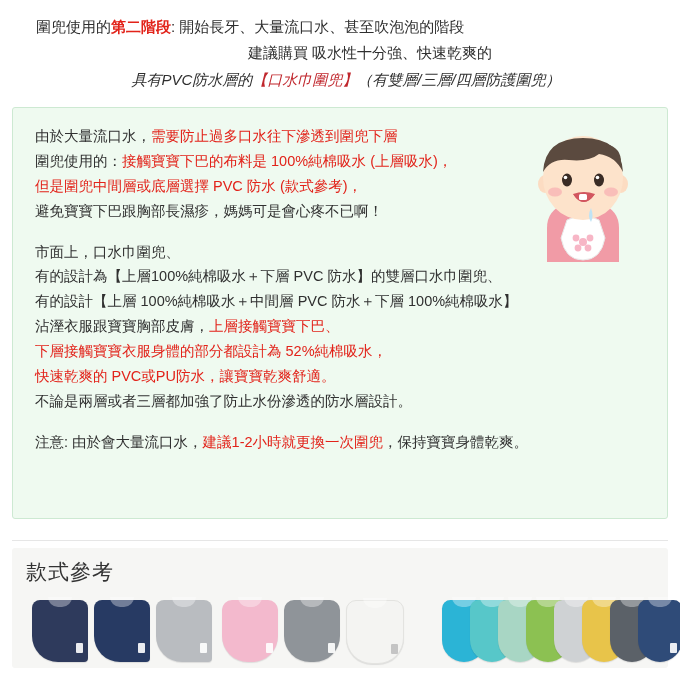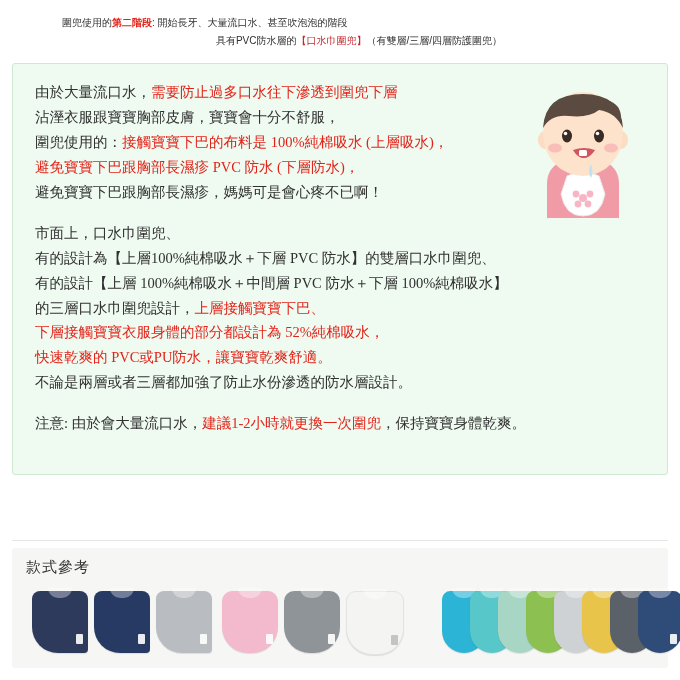--- a/index.html
+++ b/index.html
@@ -25,10 +25,9 @@
   .header {
     padding: 14px 18px 8px 18px;
     text-align: center;
-    font-size: 10px;
+    font-size: 15px;
     line-height: 1.75;
     color: #2f2f2f;
-    margin-left: 26px;
   }
   .header .line {
     white-space: nowrap;

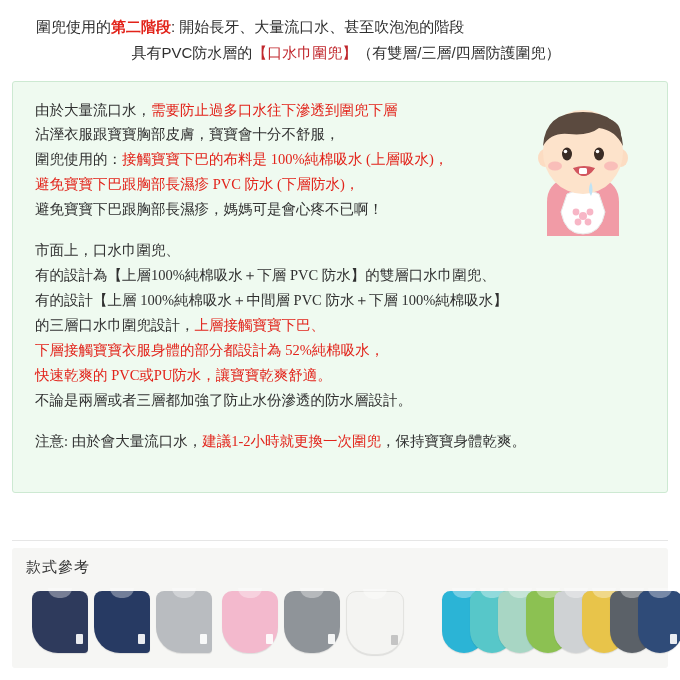--- a/index.html
+++ b/index.html
@@ -158,6 +158,7 @@
     <div class="line l1">
       <span>圍兜使用的</span><span class="hl-red">第二階段</span><span>: 開始長牙、大量流口水、甚至吹泡泡的階段</span>
     </div>
+    <div class="line l2">建議購買 吸水性十分強、快速乾爽的</div>
     <div class="line l3">
       <span>具有PVC防水層的</span><span class="hl-bracket">【口水巾圍兜】</span><span>（有雙層/三層/四層防護圍兜）</span>
     </div>

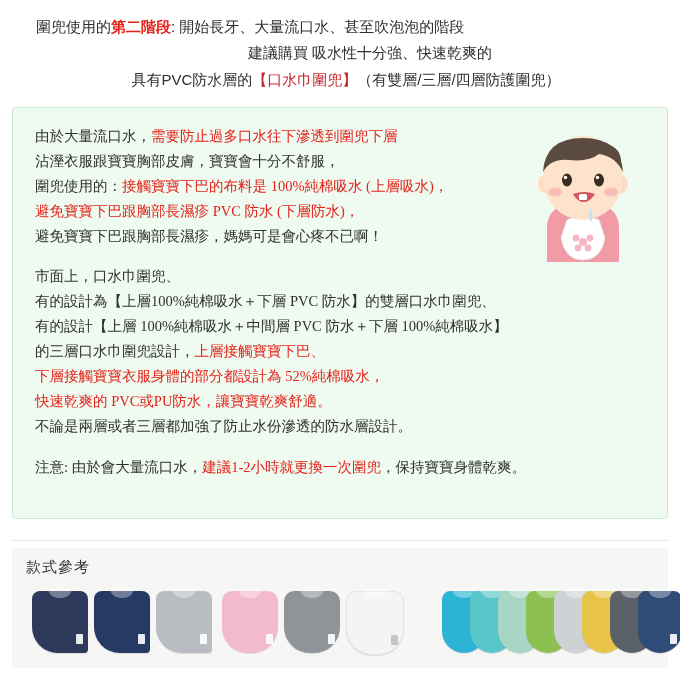--- a/index.html
+++ b/index.html
@@ -34,7 +34,7 @@
   }
   .header .line.l1 { text-align: left; padding-left: 18px; }
   .header .line.l2 { text-align: center; padding-left: 60px; }
-  .header .line.l3 { text-align: center; padding-left: 12px; }
+  .header .line.l3 { text-align: center; padding-left: 12px; font-style: italic; }
   .hl-red {
     color: #e2231a;
     font-weight: bold;

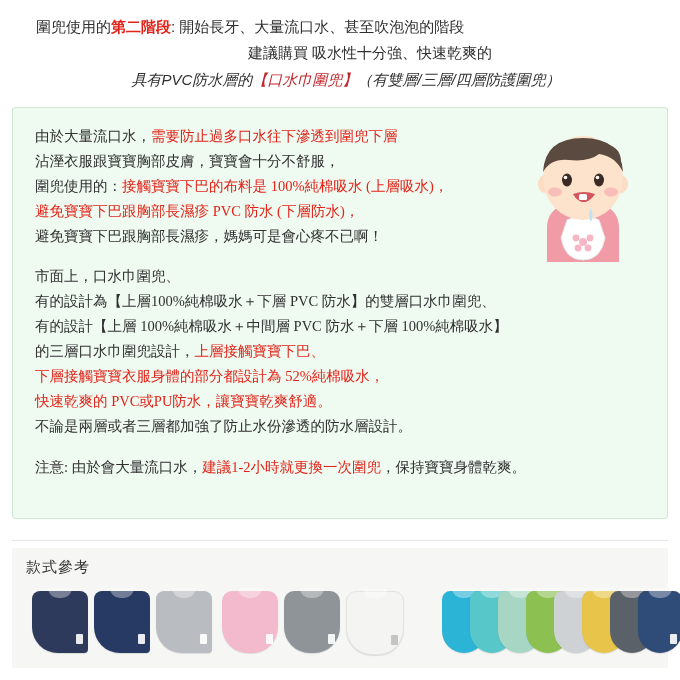--- a/index.html
+++ b/index.html
@@ -59,7 +59,6 @@
   }
   .panel p {
     margin: 0;
-    font-family: Liberation Serif, serif;
   }
   .para { margin-bottom: 0 !important; }
   .gap { height: 16px; }

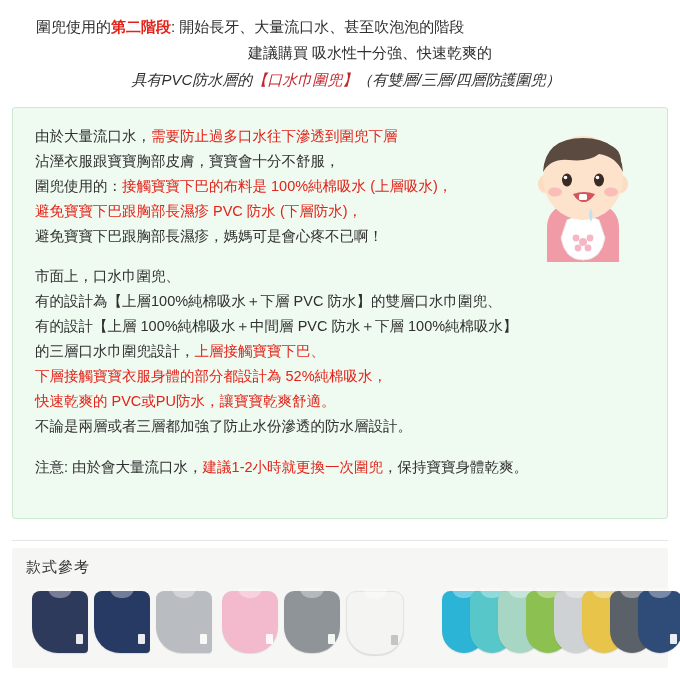--- a/index.html
+++ b/index.html
@@ -208,7 +208,6 @@
       <p>
         <span>由於大量流口水，</span><span class="red">需要防止過多口水往下滲透到圍兜下層</span>
       </p>
-      <p>沾溼衣服跟寶寶胸部皮膚，寶寶會十分不舒服，</p>
       <p>
         <span>圍兜使用的：</span><span class="red">接觸寶寶下巴的布料是 100%純棉吸水 (上層吸水)，</span>
       </p>

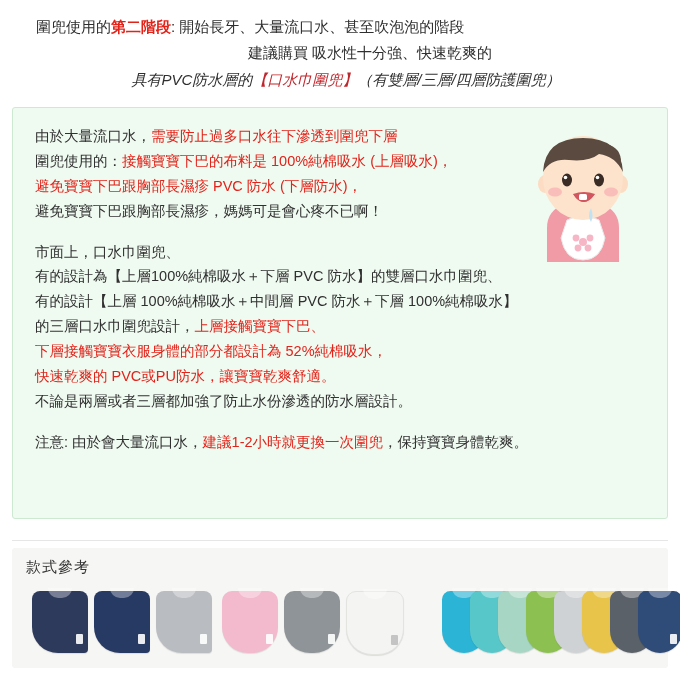--- a/index.html
+++ b/index.html
@@ -211,7 +211,7 @@
       <p>
         <span>圍兜使用的：</span><span class="red">接觸寶寶下巴的布料是 100%純棉吸水 (上層吸水)，</span>
       </p>
-      <p class="red">避免寶寶下巴跟胸部長濕疹 PVC 防水 (下層防水)，</p>
+      <p class="red">但是圍兜中間層或底層選擇 PVC 防水 (款式參考)，</p>
       <p>避免寶寶下巴跟胸部長濕疹，媽媽可是會心疼不已啊！</p>
     </div>
 

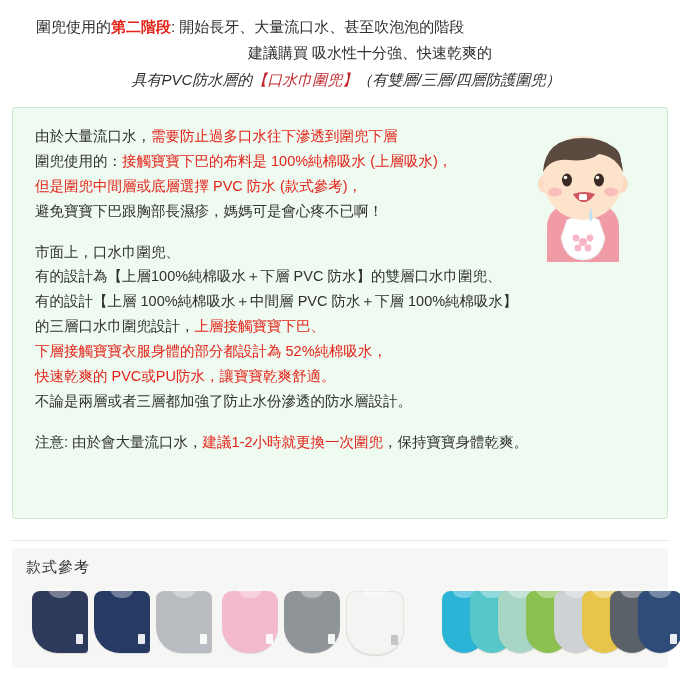--- a/index.html
+++ b/index.html
@@ -222,7 +222,7 @@
       <p>有的設計為【上層100%純棉吸水＋下層 PVC 防水】的雙層口水巾圍兜、</p>
       <p>有的設計【上層 100%純棉吸水＋中間層 PVC 防水＋下層 100%純棉吸水】</p>
       <p>
-        <span>的三層口水巾圍兜設計，</span><span class="red">上層接觸寶寶下巴、</span>
+        <span>沾溼衣服跟寶寶胸部皮膚，</span><span class="red">上層接觸寶寶下巴、</span>
       </p>
       <p class="red">下層接觸寶寶衣服身體的部分都設計為 52%純棉吸水，</p>
       <p class="red">快速乾爽的 PVC或PU防水，讓寶寶乾爽舒適。</p>

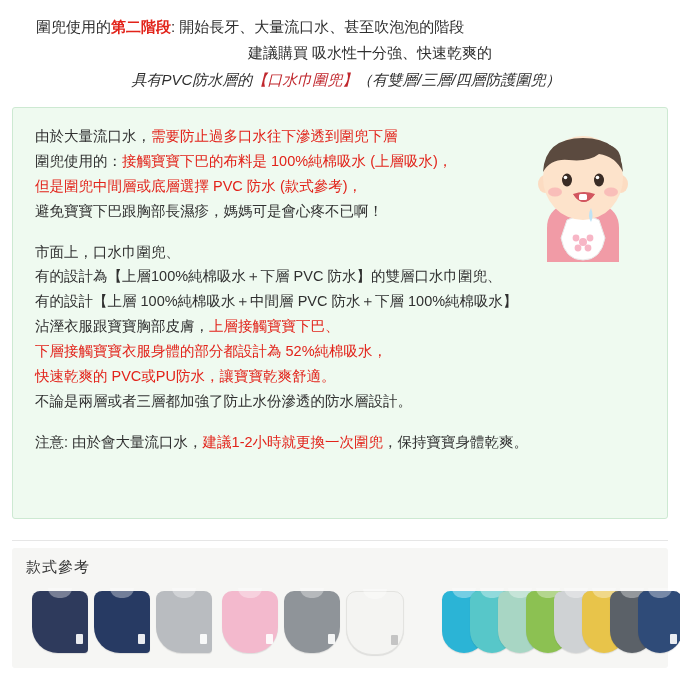--- a/index.html
+++ b/index.html
@@ -87,7 +87,7 @@
     padding: 10px 14px;
   }
   .styles-title {
-    font-size: 15px;
+    font-size: 21px;
     color: #333333;
     letter-spacing: 1px;
     margin-bottom: 6px;

